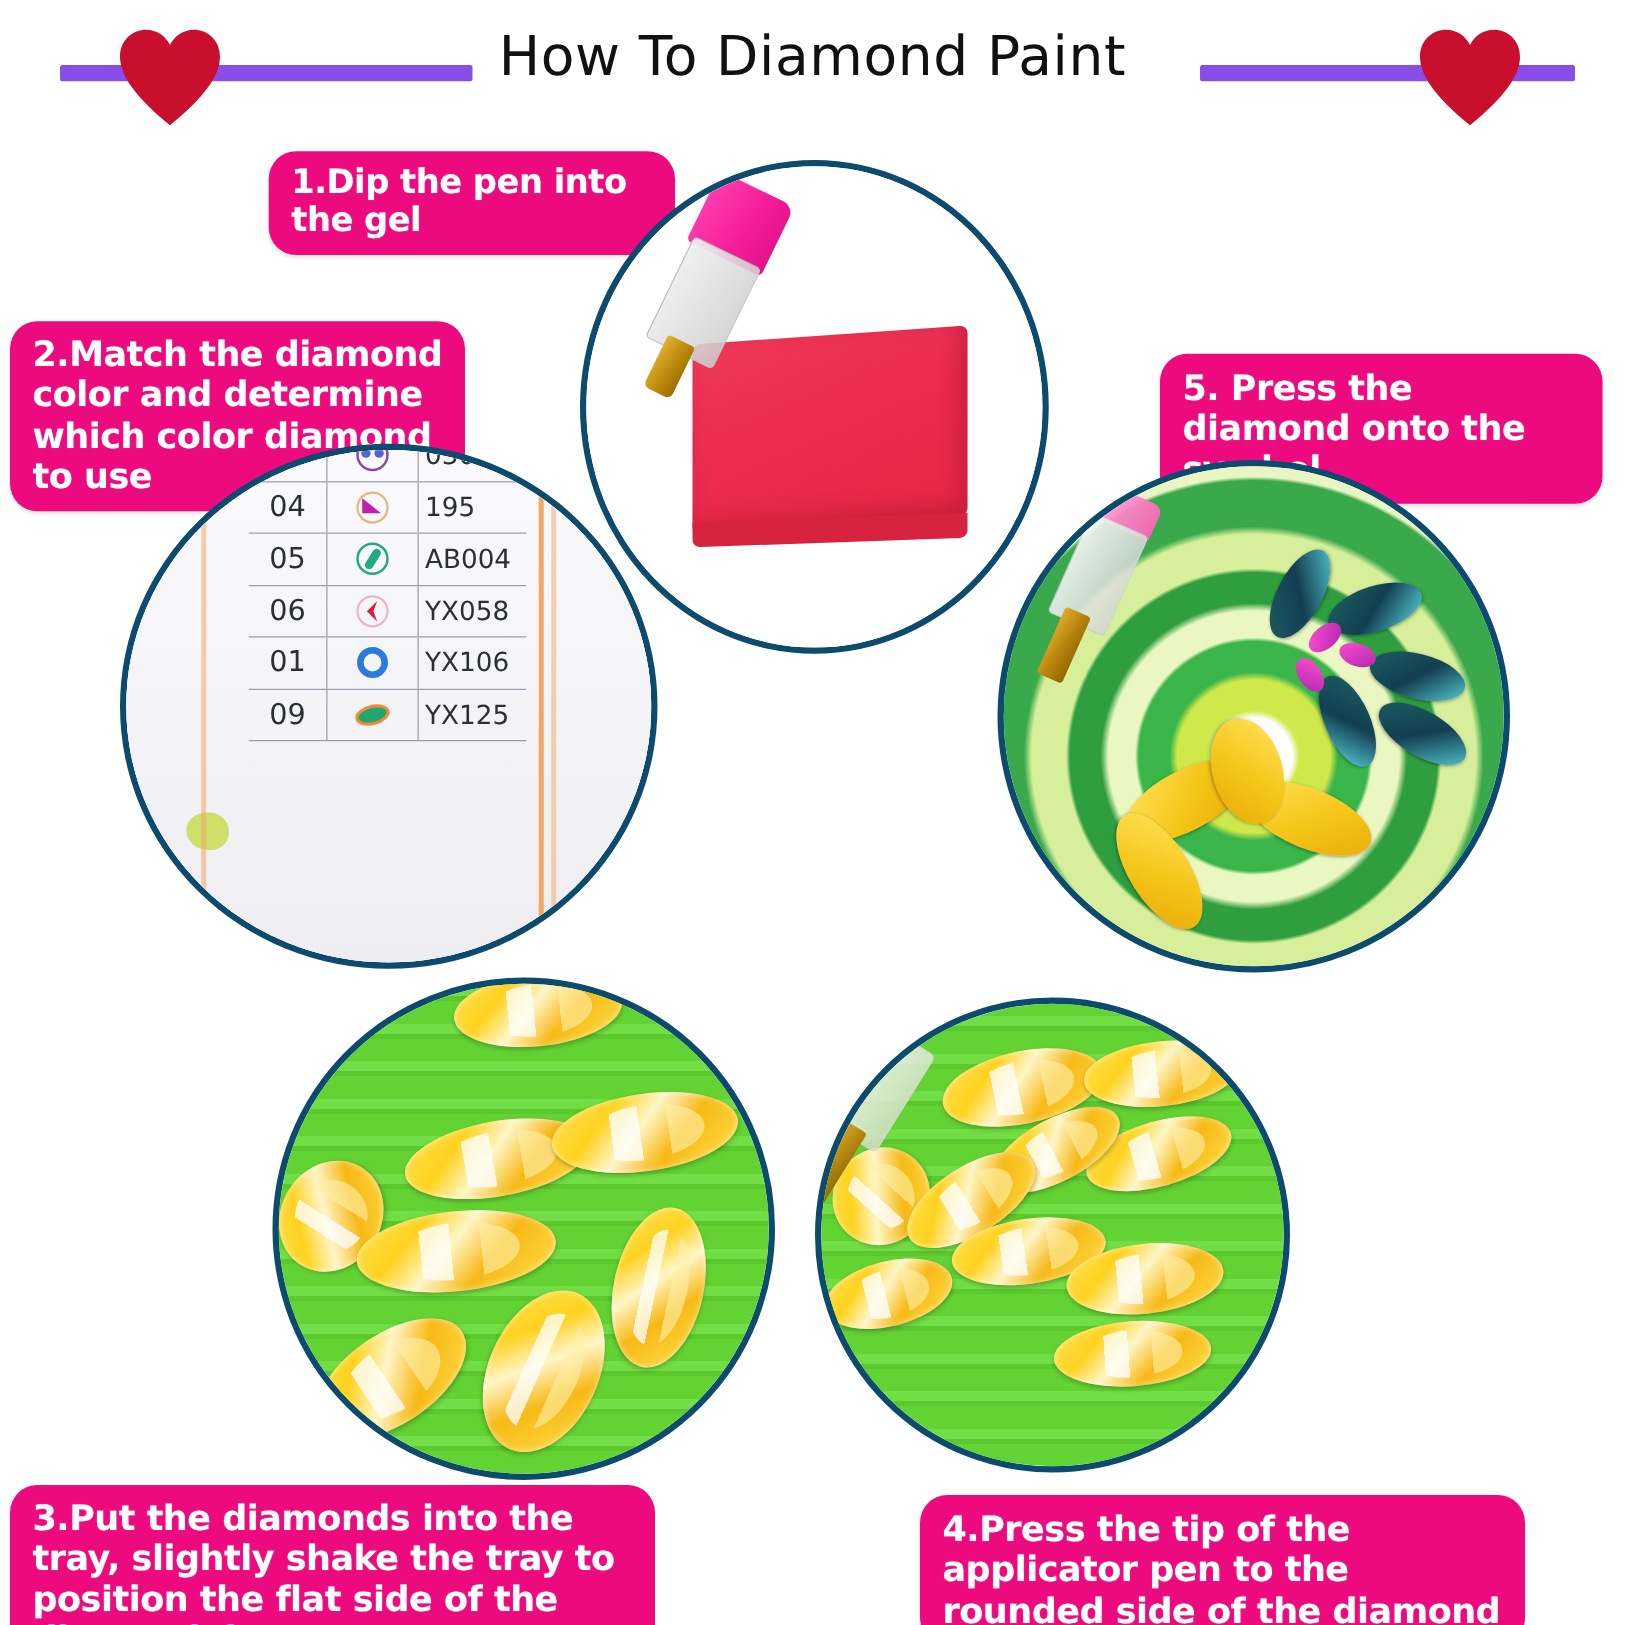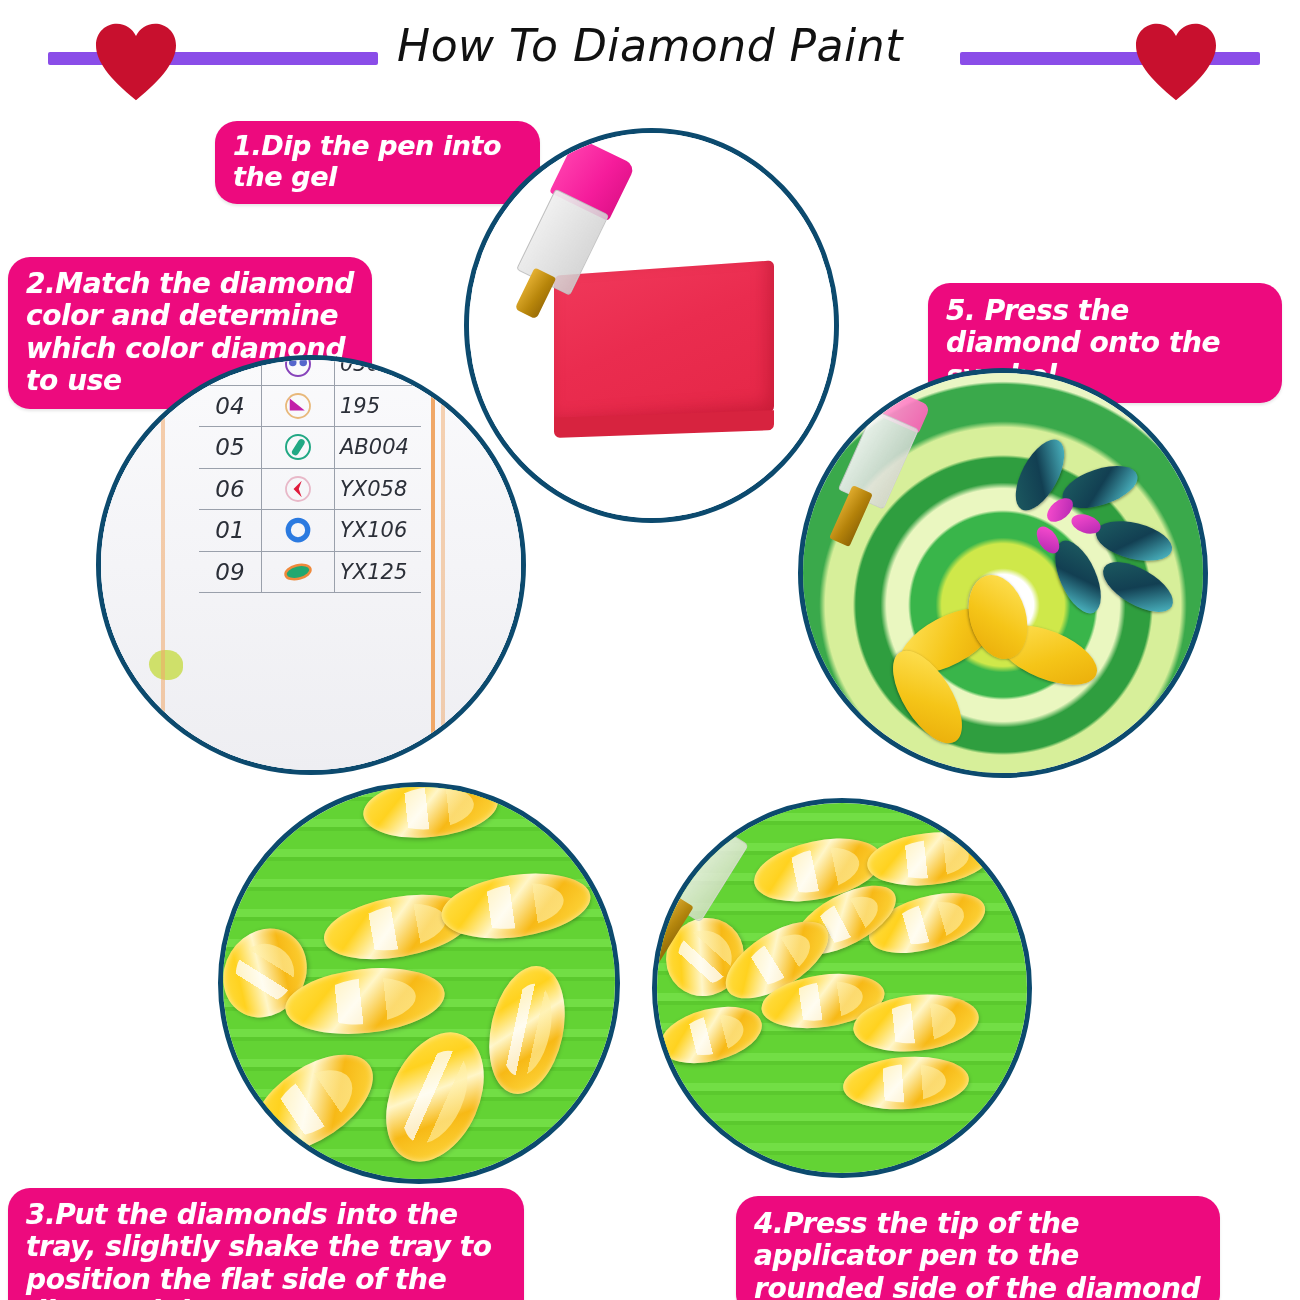--- a/index.html
+++ b/index.html
@@ -10,7 +10,7 @@
     overflow:hidden;
     position:relative;
   }
-  .stage{position:relative;width:1300px;height:1300px;font-style:italic;}
+  .stage{position:relative;width:1300px;height:1300px;}
 
   
   .header{position:absolute;left:0;top:0;width:1300px;height:105px;}

